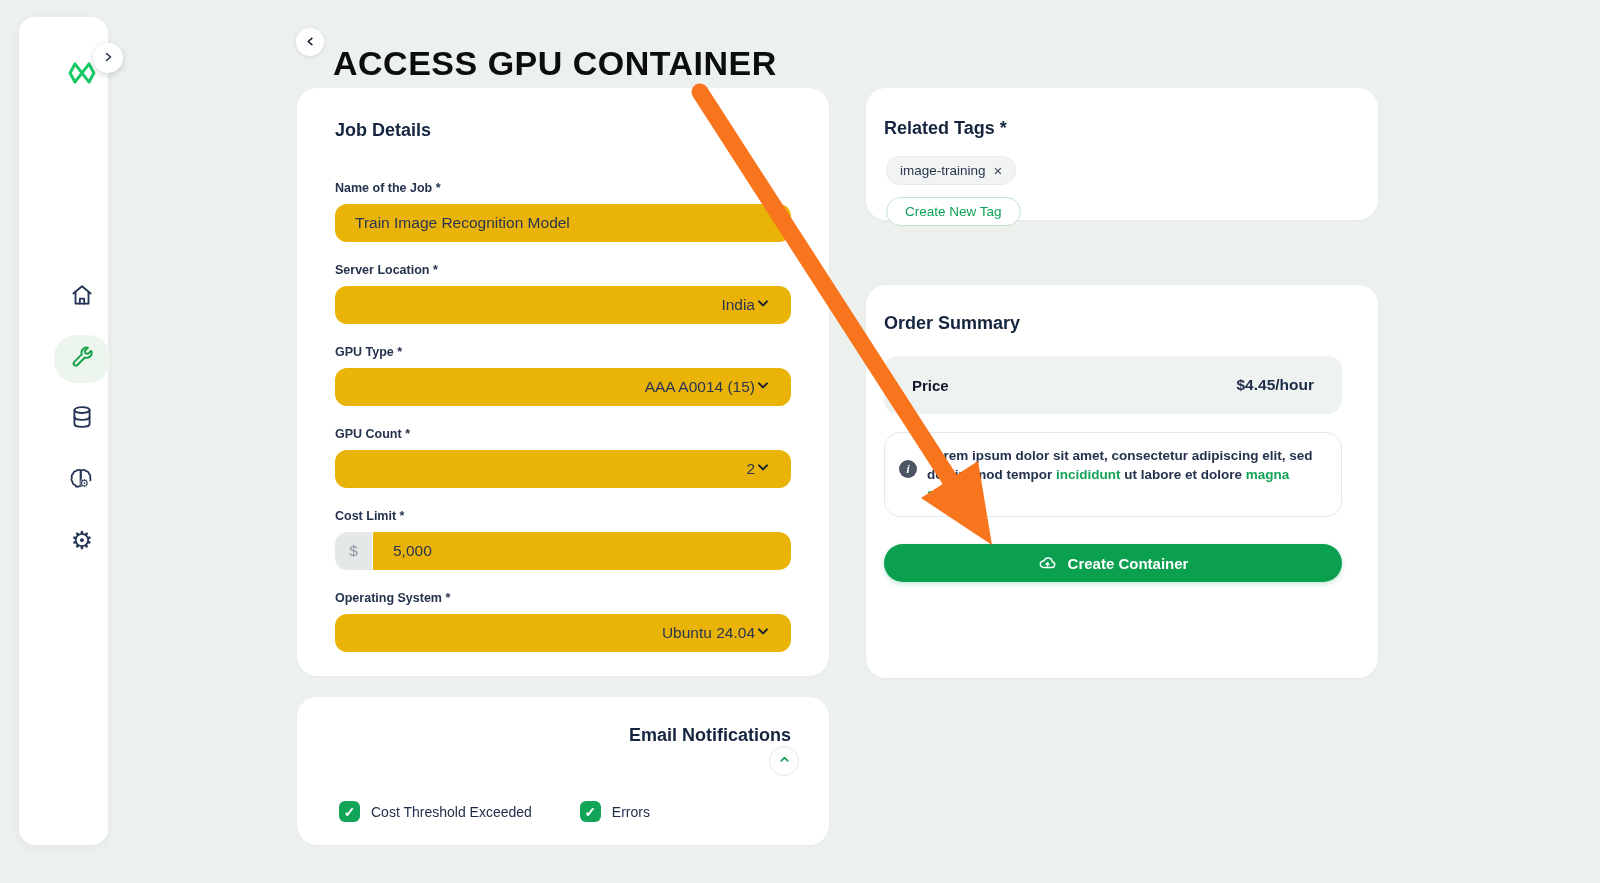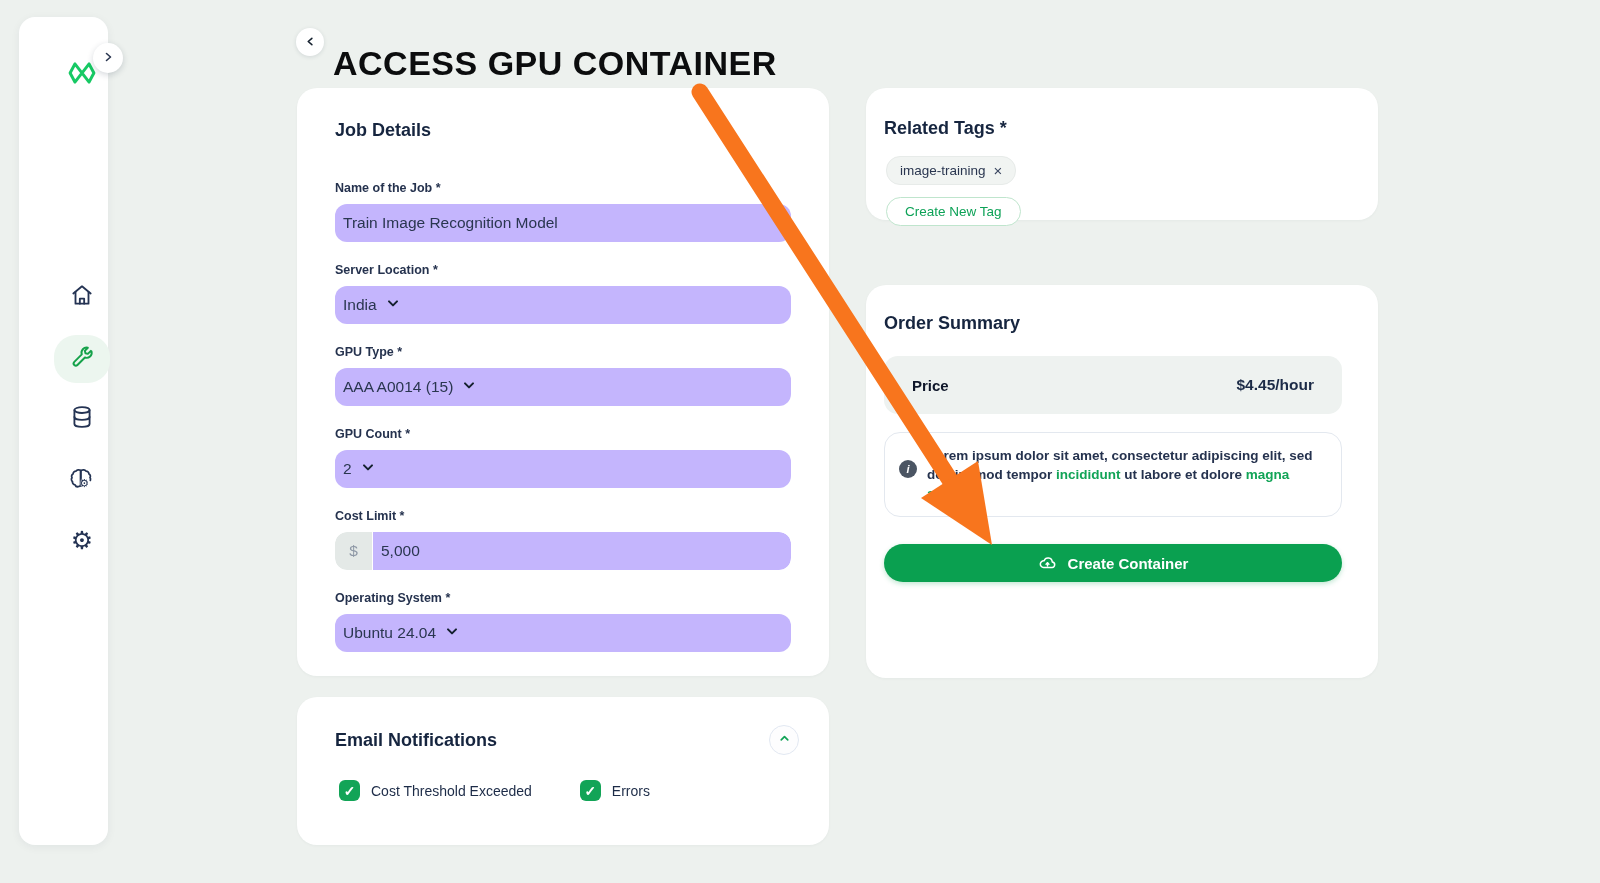--- a/index.html
+++ b/index.html
@@ -37,8 +37,8 @@
   #job-card{left:297px;top:88px;width:532px;height:588px;padding:32px 38px;}
   .field-label{font-size:12.5px;font-weight:700;color:#25324e;margin:21px 0 9px;}
   .field-label.first{margin-top:40px;}
-  .control{height:38px;background:#c4b5fd;border-radius:12px;display:flex;align-items:center;
-           padding:0 8px;font-size:15.5px;color:#2a3650;}
+  .control{height:38px;background:#eab308;border-radius:12px;display:flex;align-items:center;
+           padding:0 20px;font-size:15.5px;color:#2a3650;}
   .control.select{justify-content:flex-start;cursor:pointer;gap:8px;}
   .control input{border:none;background:transparent;outline:none;font:inherit;color:#2a3650;
                  width:100%;padding:0;}

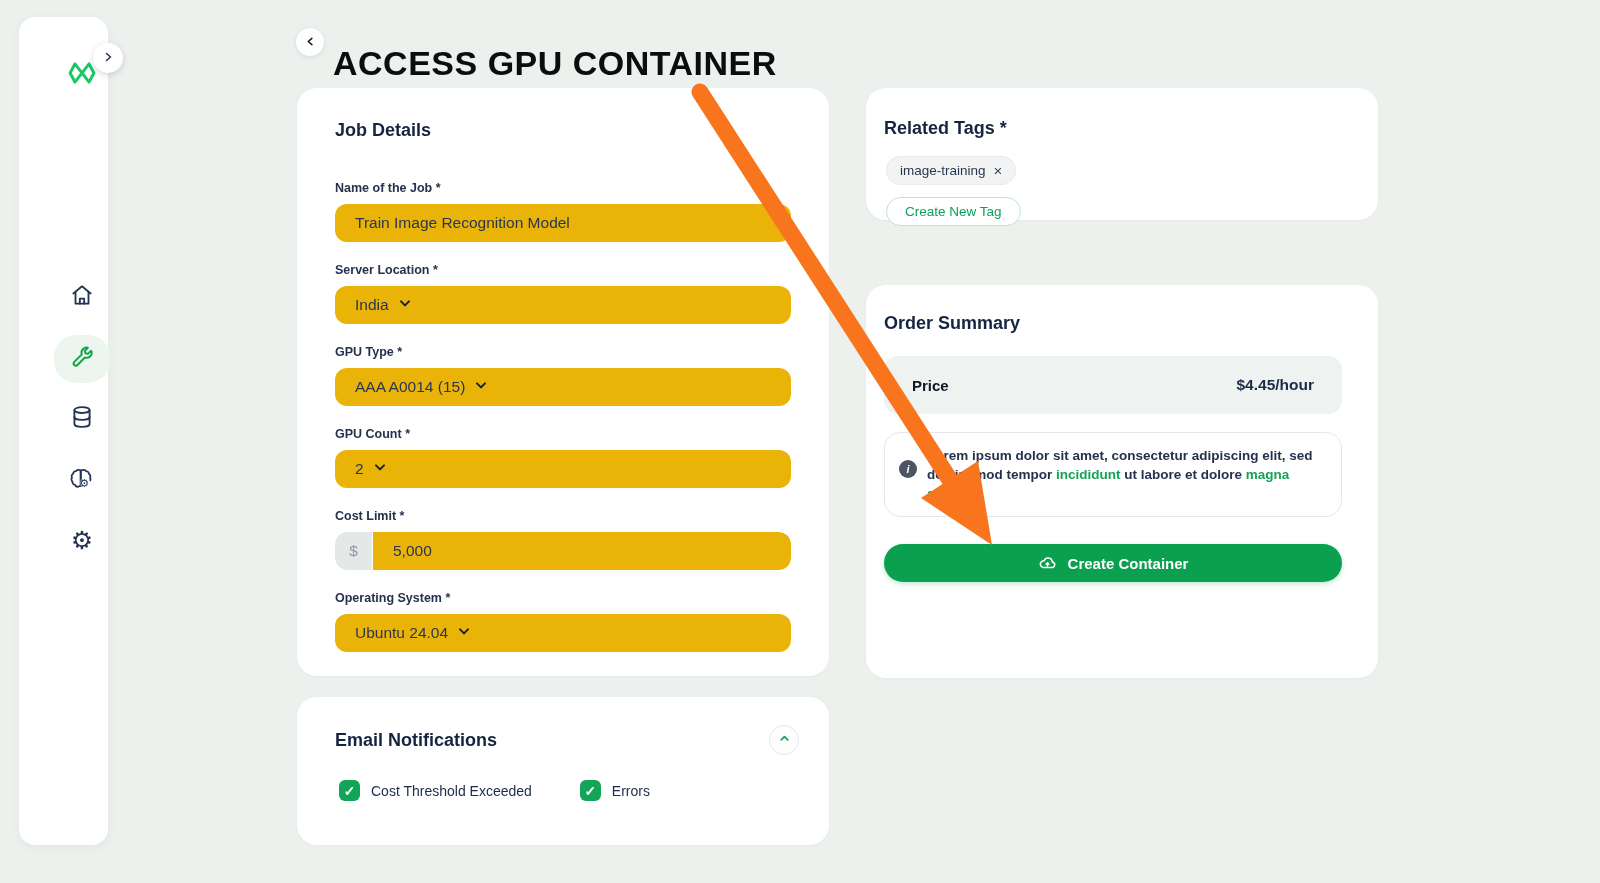--- a/index.html
+++ b/index.html
@@ -39,7 +39,7 @@
   .field-label.first{margin-top:40px;}
   .control{height:38px;background:#eab308;border-radius:12px;display:flex;align-items:center;
            padding:0 20px;font-size:15.5px;color:#2a3650;}
-  .control.select{justify-content:flex-start;cursor:pointer;gap:8px;}
+  .control.select{justify-content:flex-end;cursor:pointer;}
   .control input{border:none;background:transparent;outline:none;font:inherit;color:#2a3650;
                  width:100%;padding:0;}
   .prefix-group{display:flex;height:38px;border-radius:12px;overflow:hidden;}

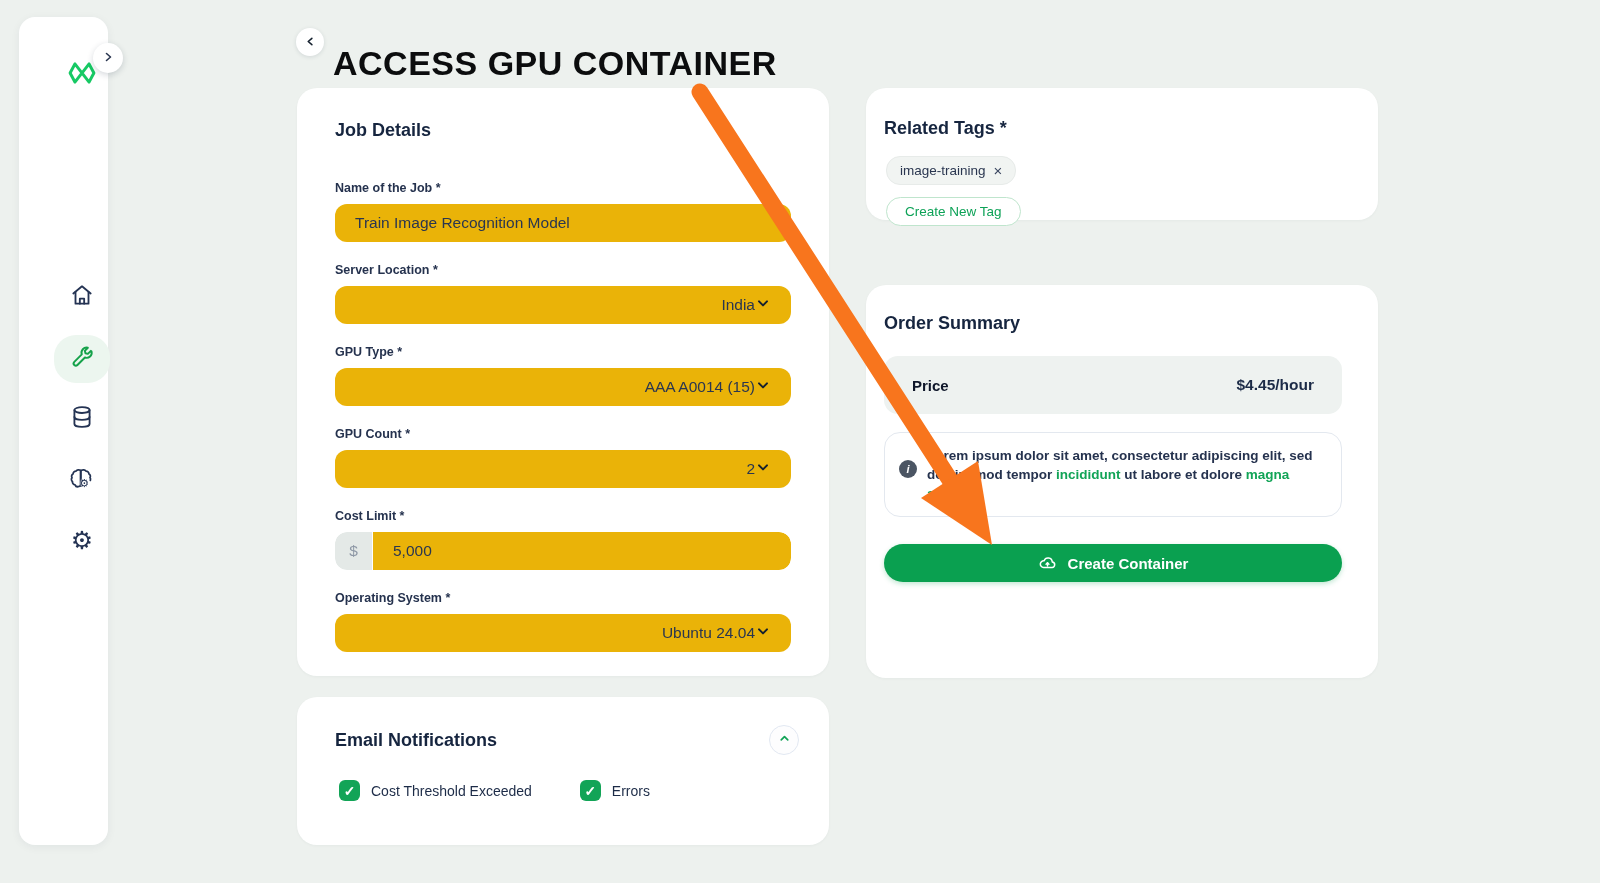--- a/index.html
+++ b/index.html
@@ -49,7 +49,7 @@
 
   
   #email-card{left:297px;top:697px;width:532px;height:148px;padding:28px 38px;}
-  .email-head{display:flex;align-items:center;justify-content:space-between;}
+  .email-head{display:flex;align-items:flex-end;justify-content:space-between;flex-direction:column;}
   .collapse-btn{width:30px;height:30px;border-radius:50%;background:#fdfdfe;
                 border:1px solid #e2e8f2;display:flex;align-items:center;justify-content:center;
                 cursor:pointer;margin-right:-8px;}

